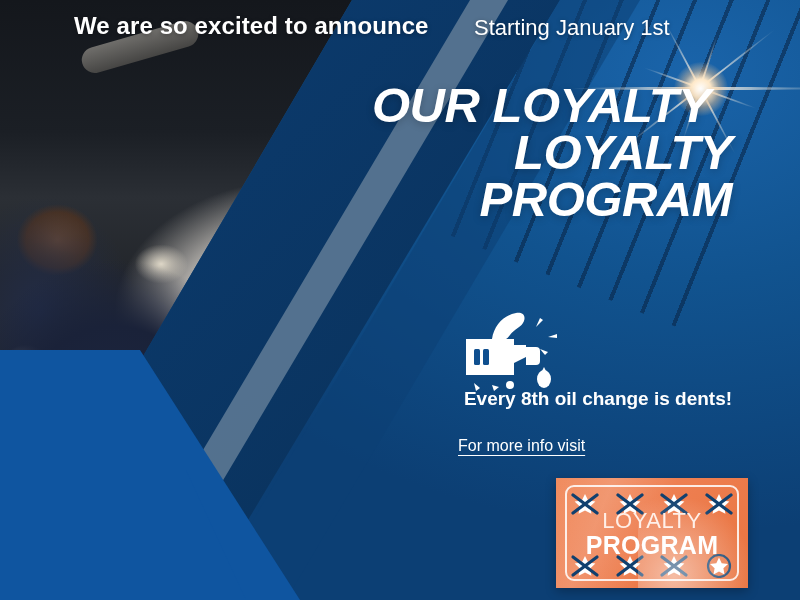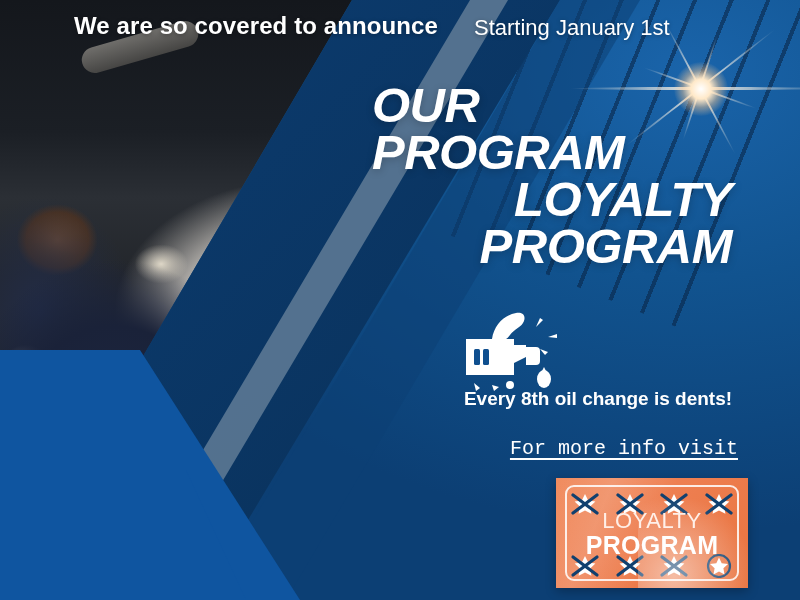--- a/index.html
+++ b/index.html
@@ -204,7 +204,7 @@
       <div class="core"></div>
   </div>
 
-  <div class="kicker">We are so covered to announce</div>
+  <div class="kicker">We are so excited to announce</div>
   <div class="kicker-date">Starting January 1st</div>
 
   <div class="headline">

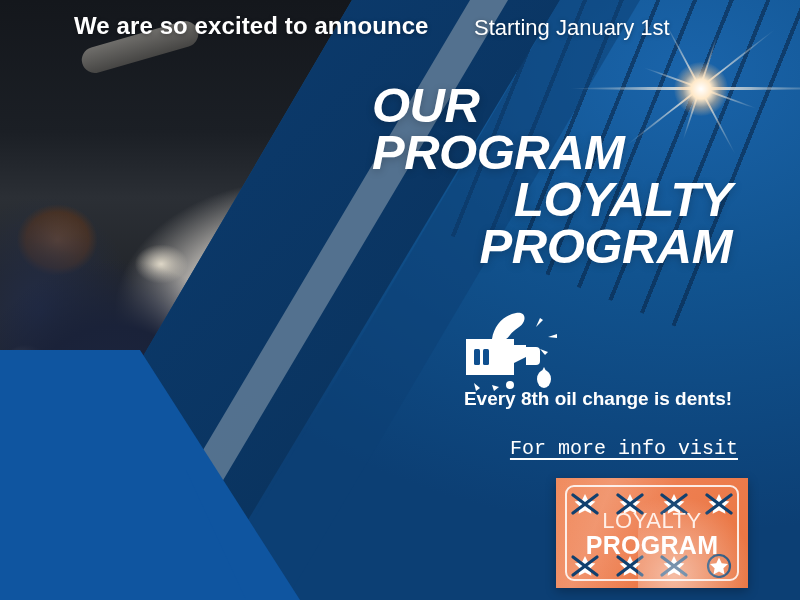--- a/index.html
+++ b/index.html
@@ -208,7 +208,7 @@
   <div class="kicker-date">Starting January 1st</div>
 
   <div class="headline">
-    <span class="hl1">OUR PROGRAM</span>
+    <span class="hl1">OUR LOYALTY</span>
     <span class="hl2">LOYALTY</span>
     <span class="hl3">PROGRAM</span>
   </div>

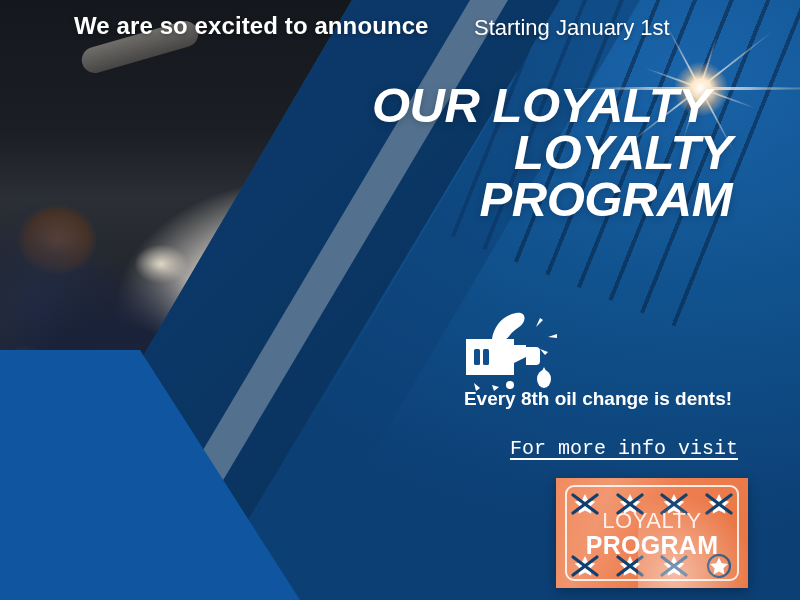--- a/index.html
+++ b/index.html
@@ -136,8 +136,8 @@
     color:#fff;font-size:19px;font-weight:700;
   }
   .cta{
-    position:absolute;right:62px;top:437px;width:280px;text-align:right;
-    color:#fff;font-size:20px;font-weight:400;font-family:Liberation Mono, monospace;
+    position:absolute;right:62px;top:437px;width:280px;text-align:left;
+    color:#fff;font-size:16px;font-weight:400;
   }
   .cta u{text-decoration:underline;text-underline-offset:4px;}
 

